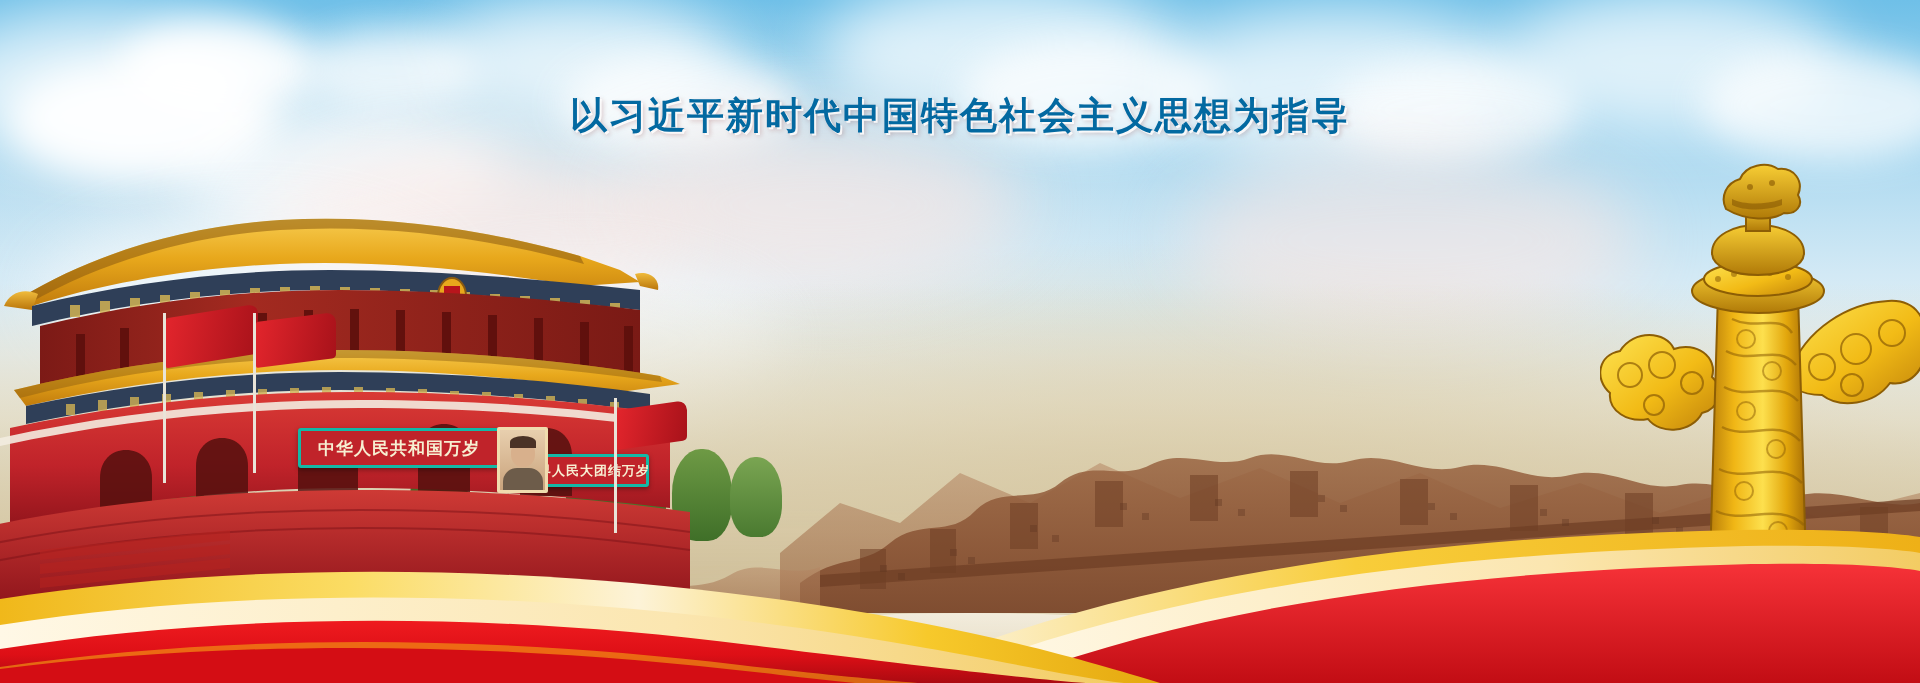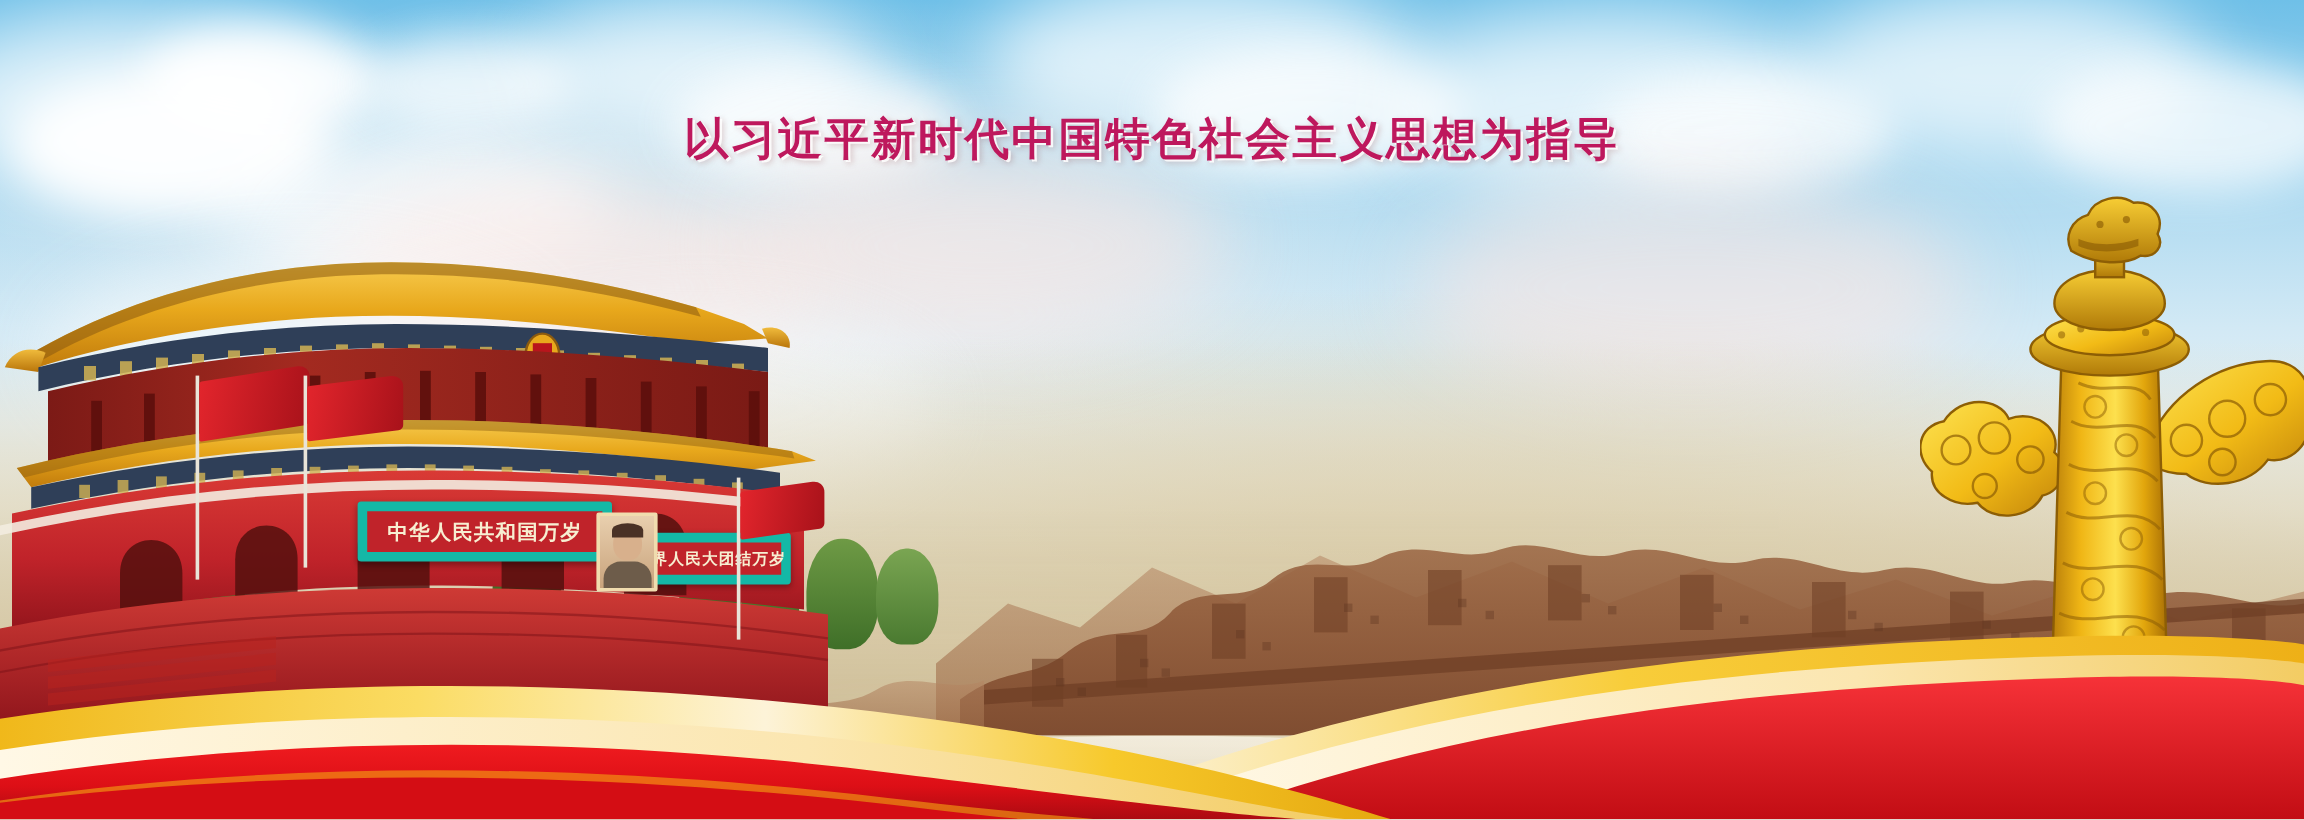--- a/index.html
+++ b/index.html
@@ -126,7 +126,7 @@
   .headline .line{
     font-family:"DejaVu Sans","Liberation Sans",sans-serif;
     font-weight:bold;
-    color:#be185d;
+    color:#0369a1;
     letter-spacing:2px;
     line-height:1.32;
     text-shadow:

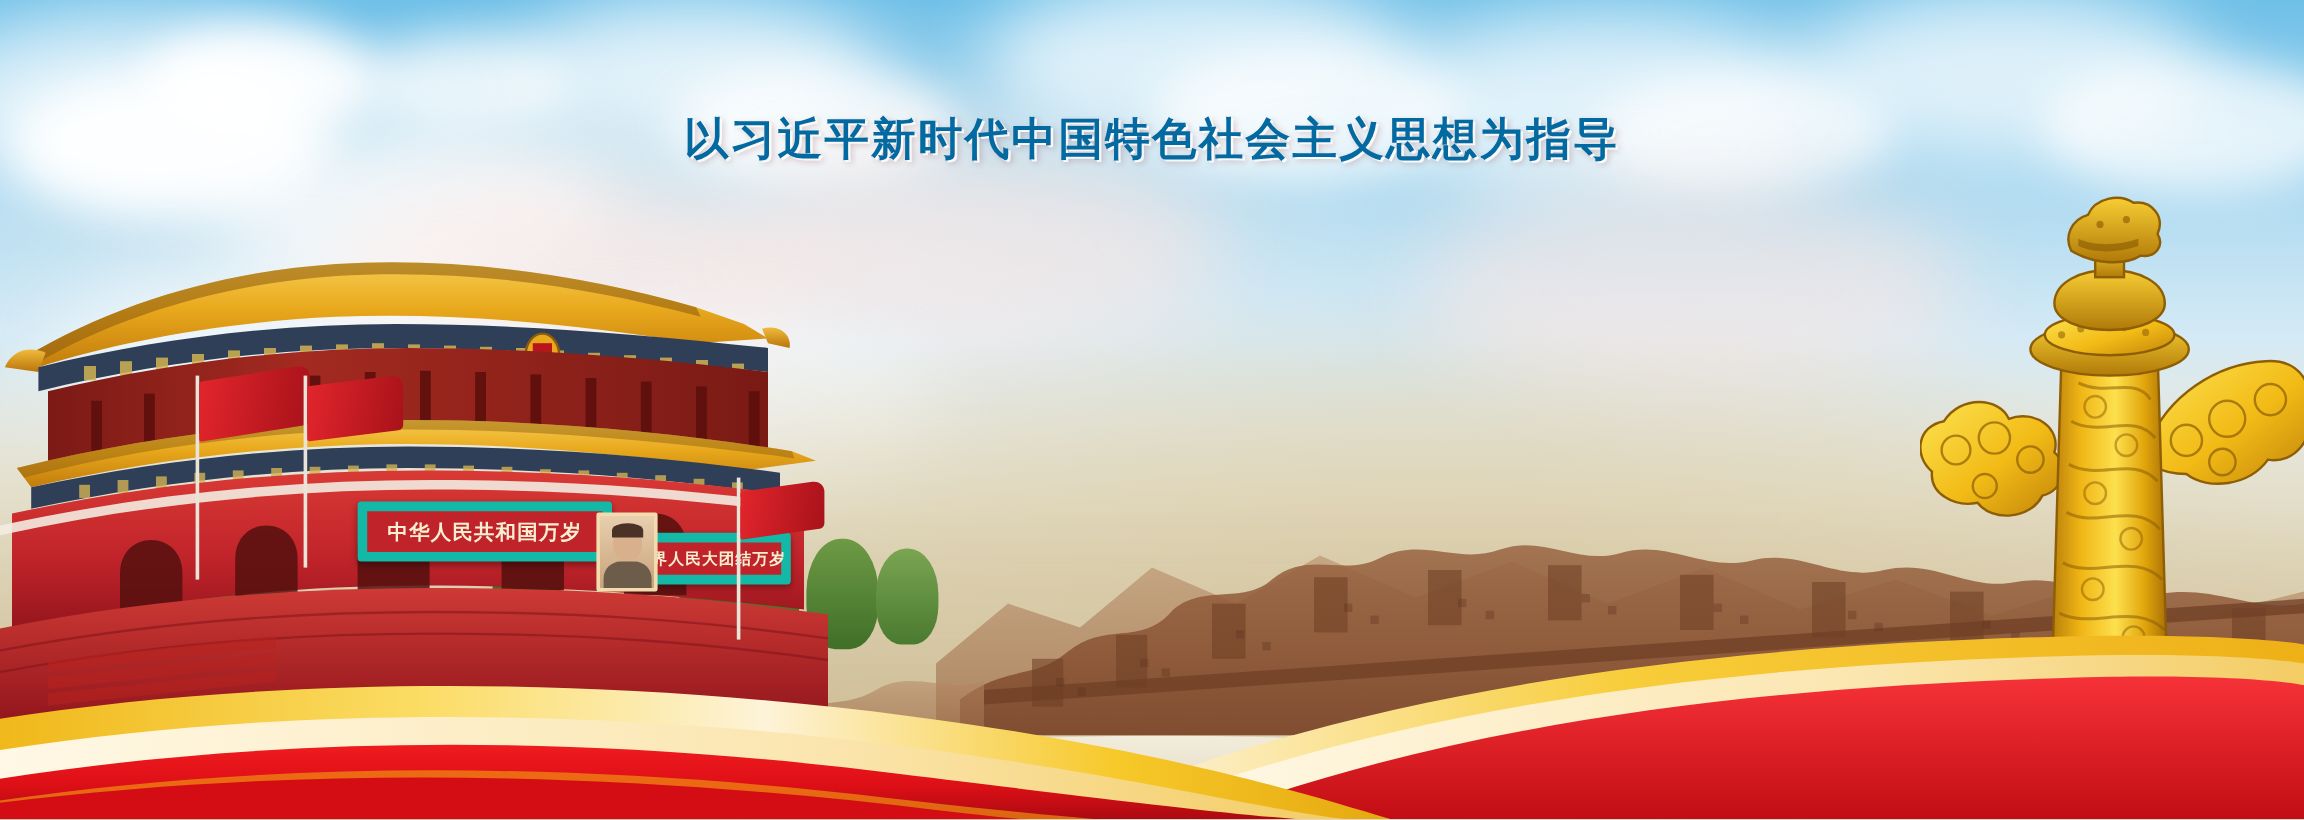--- a/index.html
+++ b/index.html
@@ -70,7 +70,7 @@
   .sign{
     position:absolute;
     background:#c0232a;
-    border:8px solid #14b8a6;
+    border:3px solid #14b8a6;
     border-radius:3px;
     color:#f7efd2;
     font-weight:bold;

